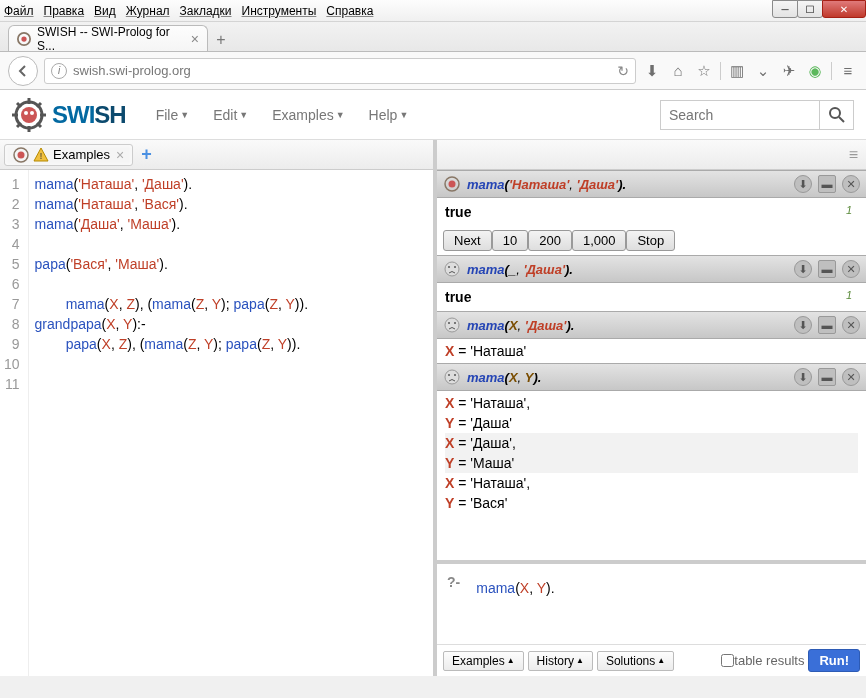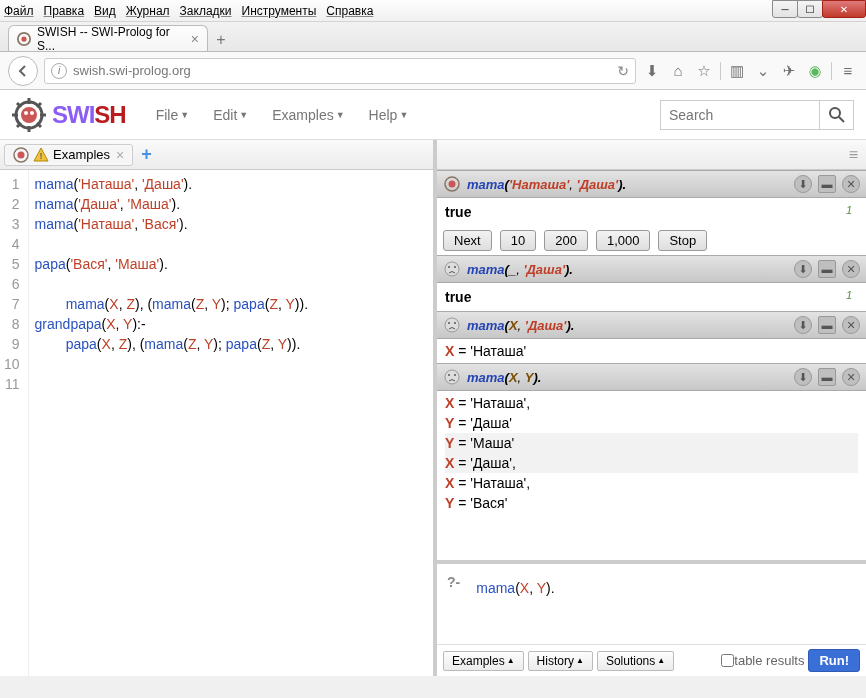--- a/index.html
+++ b/index.html
@@ -25,7 +25,7 @@
 .app-bar{background:#fff;height:50px;display:flex;align-items:center;padding:0 12px;border-bottom:1px solid #ddd}
 .logo-gear{width:34px;height:34px;margin-right:6px}
 .logo-text{font-size:24px;font-weight:bold;letter-spacing:-1px}
-.logo-text .a{color:#8b5cf6}
+.logo-text .a{color:#0369a1}
 .logo-text .b{color:#b91c1c}
 .app-menus{display:flex;margin-left:30px;gap:24px}
 .app-menu{color:#777;font-size:14px;display:flex;align-items:center;gap:2px}

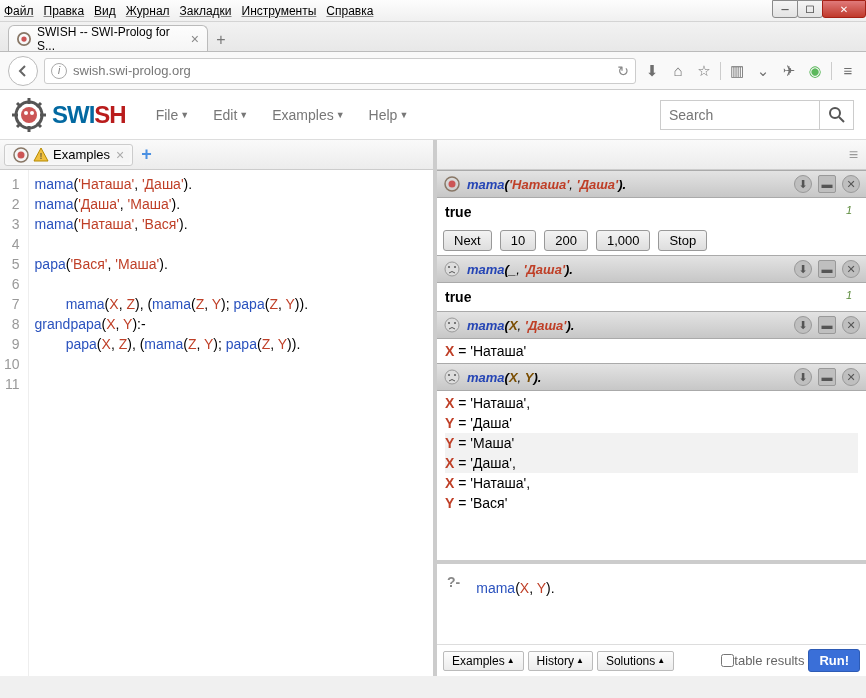--- a/index.html
+++ b/index.html
@@ -26,7 +26,7 @@
 .logo-gear{width:34px;height:34px;margin-right:6px}
 .logo-text{font-size:24px;font-weight:bold;letter-spacing:-1px}
 .logo-text .a{color:#0369a1}
-.logo-text .b{color:#b91c1c}
+.logo-text .b{color:#0c4a6e}
 .app-menus{display:flex;margin-left:30px;gap:24px}
 .app-menu{color:#777;font-size:14px;display:flex;align-items:center;gap:2px}
 .caret{font-size:9px}

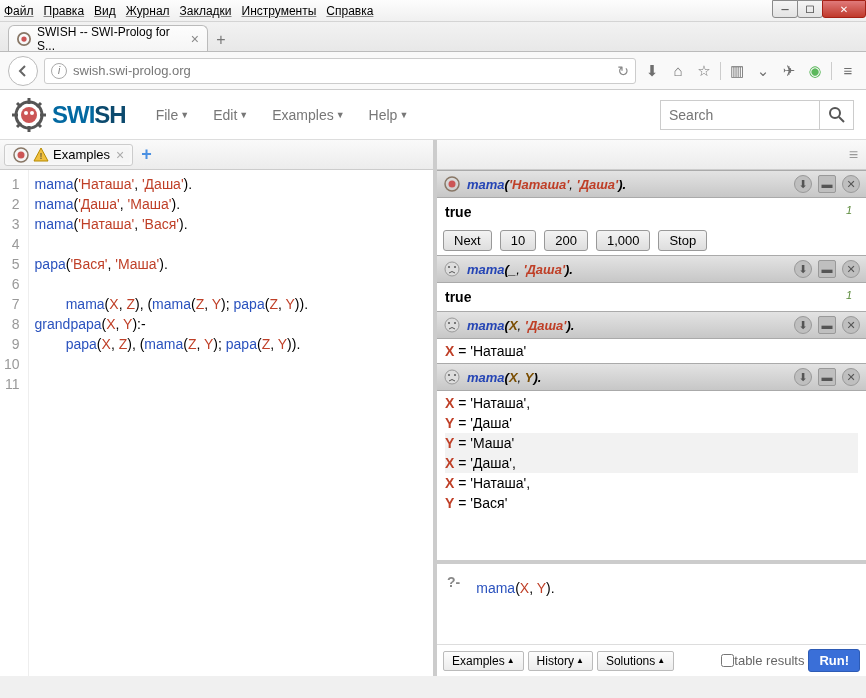--- a/index.html
+++ b/index.html
@@ -217,8 +217,8 @@
         </div>
       <div class="code" id="code">
           <div><span class="k-pred">mama</span><span class="">(</span><span class="k-str">'Наташа'</span><span class="">, </span><span class="k-str">'Даша'</span><span class="">).</span></div>
+          <div><span class="k-pred">mama</span><span class="">(</span><span class="k-str">'Наташа'</span><span class="">, </span><span class="k-str">'Вася'</span><span class="">).</span></div>
           <div><span class="k-pred">mama</span><span class="">(</span><span class="k-str">'Даша'</span><span class="">, </span><span class="k-str">'Маша'</span><span class="">).</span></div>
-          <div><span class="k-pred">mama</span><span class="">(</span><span class="k-str">'Наташа'</span><span class="">, </span><span class="k-str">'Вася'</span><span class="">).</span></div>
           <div>&nbsp;</div>
           <div><span class="k-pred">papa</span><span class="">(</span><span class="k-str">'Вася'</span><span class="">, </span><span class="k-str">'Маша'</span><span class="">).</span></div>
           <div>&nbsp;</div>

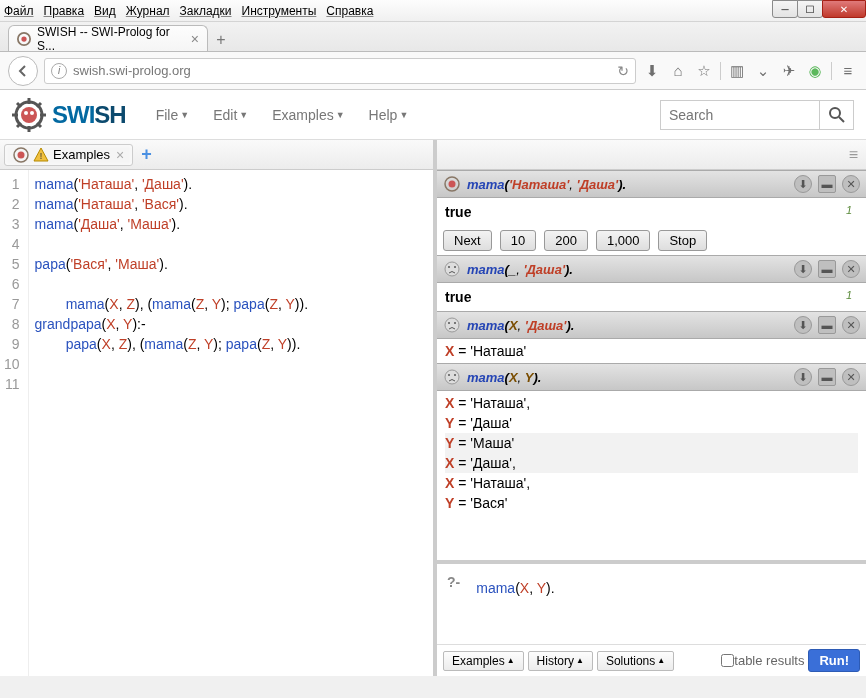--- a/index.html
+++ b/index.html
@@ -65,7 +65,7 @@
 .ans-block{padding:6px 8px;font-size:14px}
 .ans-true{font-weight:bold}
 .ans-idx{float:right;color:#5a8a3a;font-size:11px;font-style:italic;margin-right:6px}
-.paging{padding:4px 6px;display:flex;gap:8px}
+.paging{padding:4px 6px;display:flex;gap:0}
 .pg-btn{background:linear-gradient(#f3f3f3,#dedede);border:1px solid #999;border-radius:3px;padding:2px 10px;font-size:13px}
 .bindings{padding:2px 8px}
 .bind-row{padding:2px 0;font-size:14px}

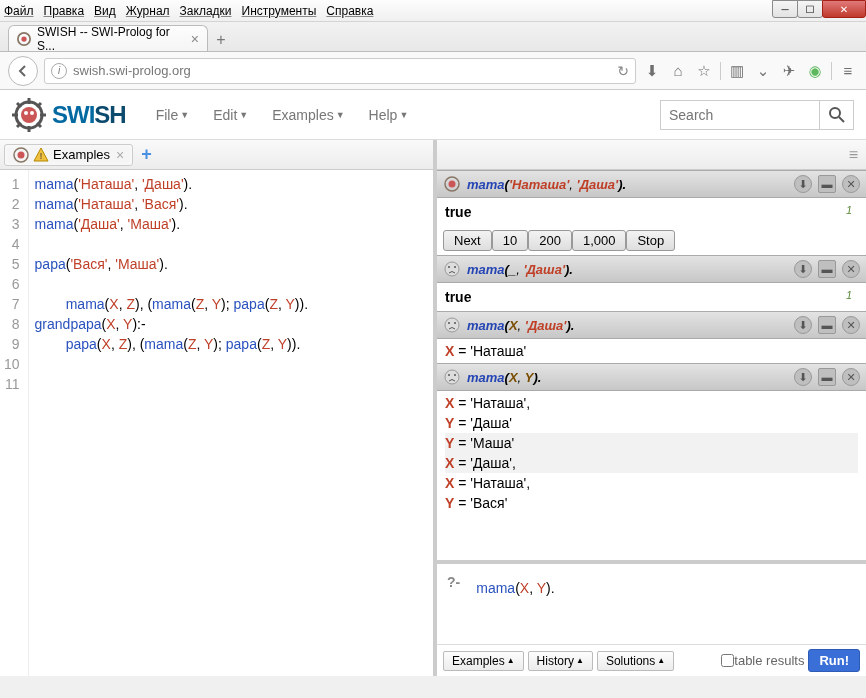--- a/index.html
+++ b/index.html
@@ -304,8 +304,8 @@
         <div class="bindings">
           <div class="bind-row"><span class="bv">X</span> = 'Наташа',</div>
           <div class="bind-row"><span class="bv">Y</span> = 'Даша'</div>
+          <div class="bind-row alt"><span class="bv">X</span> = 'Даша',</div>
           <div class="bind-row alt"><span class="bv">Y</span> = 'Маша'</div>
-          <div class="bind-row alt"><span class="bv">X</span> = 'Даша',</div>
           <div class="bind-row"><span class="bv">X</span> = 'Наташа',</div>
           <div class="bind-row"><span class="bv">Y</span> = 'Вася'</div>
         </div>

